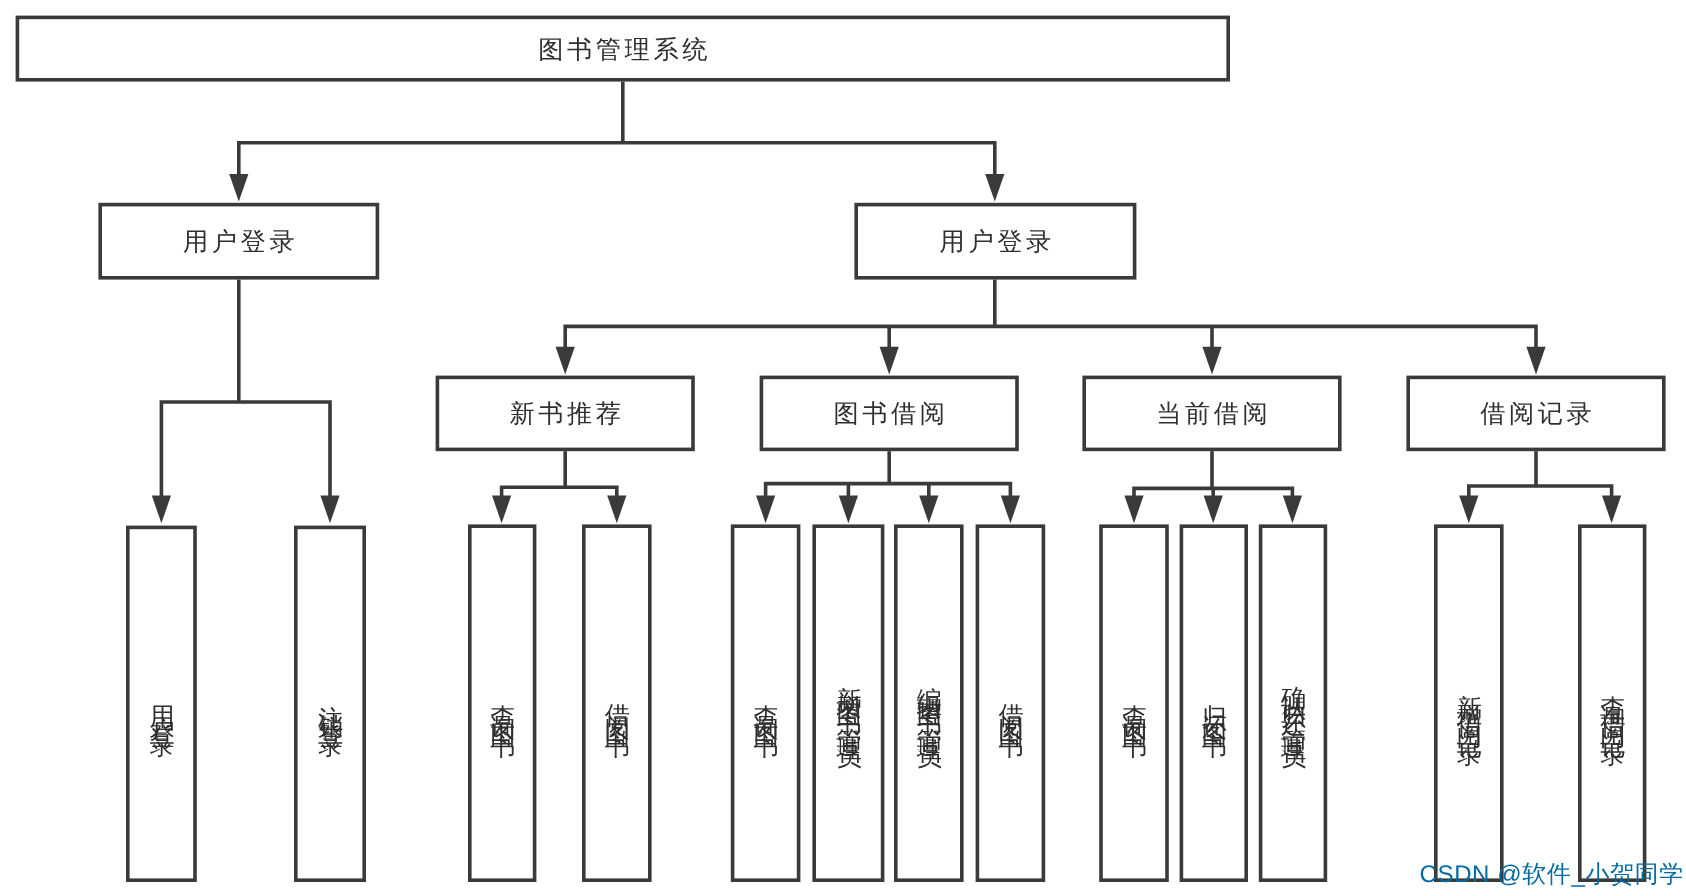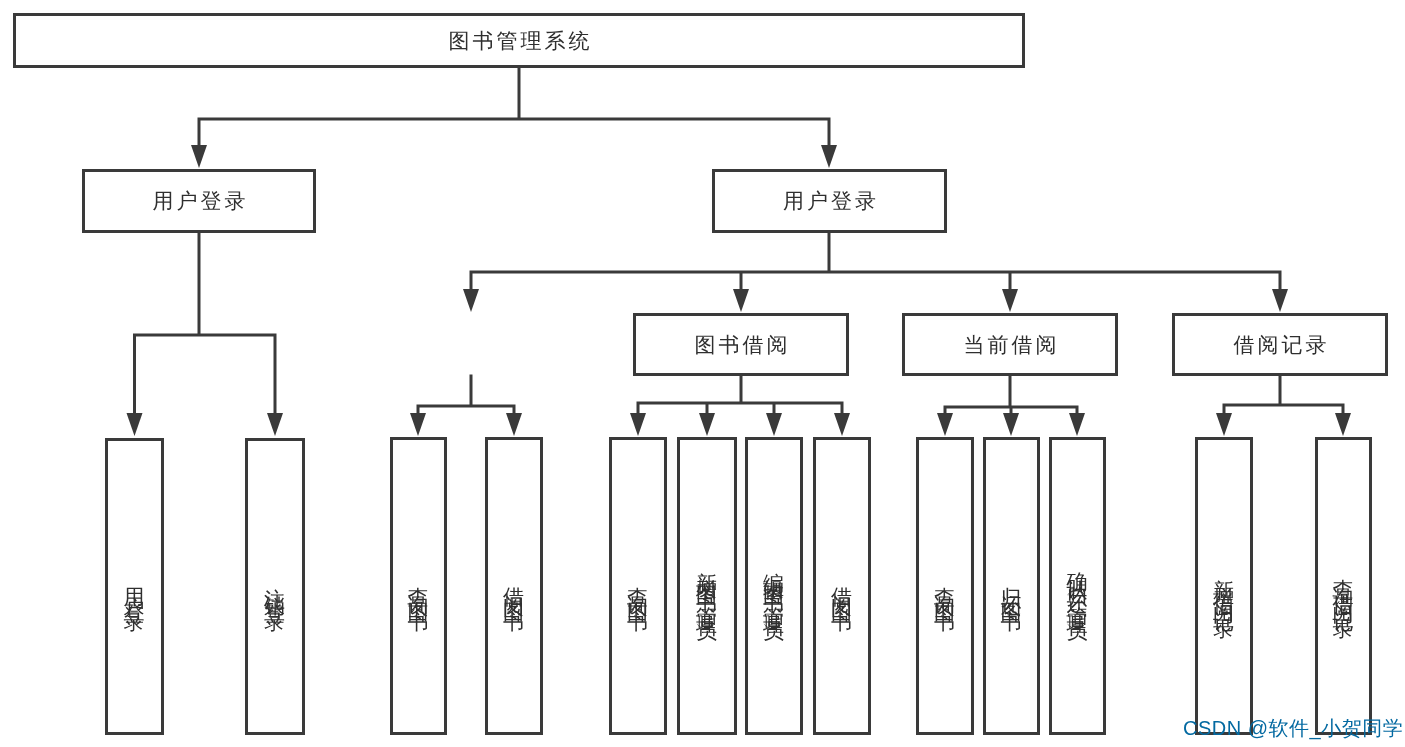--- a/index.html
+++ b/index.html
@@ -99,6 +99,9 @@
     <span class="hlabel">用户登录</span>
   </div>
 
+  <div class="node" style="left:363px;top:313px;width:216px;height:63px">
+    <span class="hlabel">新书推荐</span>
+  </div>
   <div class="node" style="left:902px;top:313px;width:216px;height:63px">
     <span class="hlabel">当前借阅</span>
   </div>

